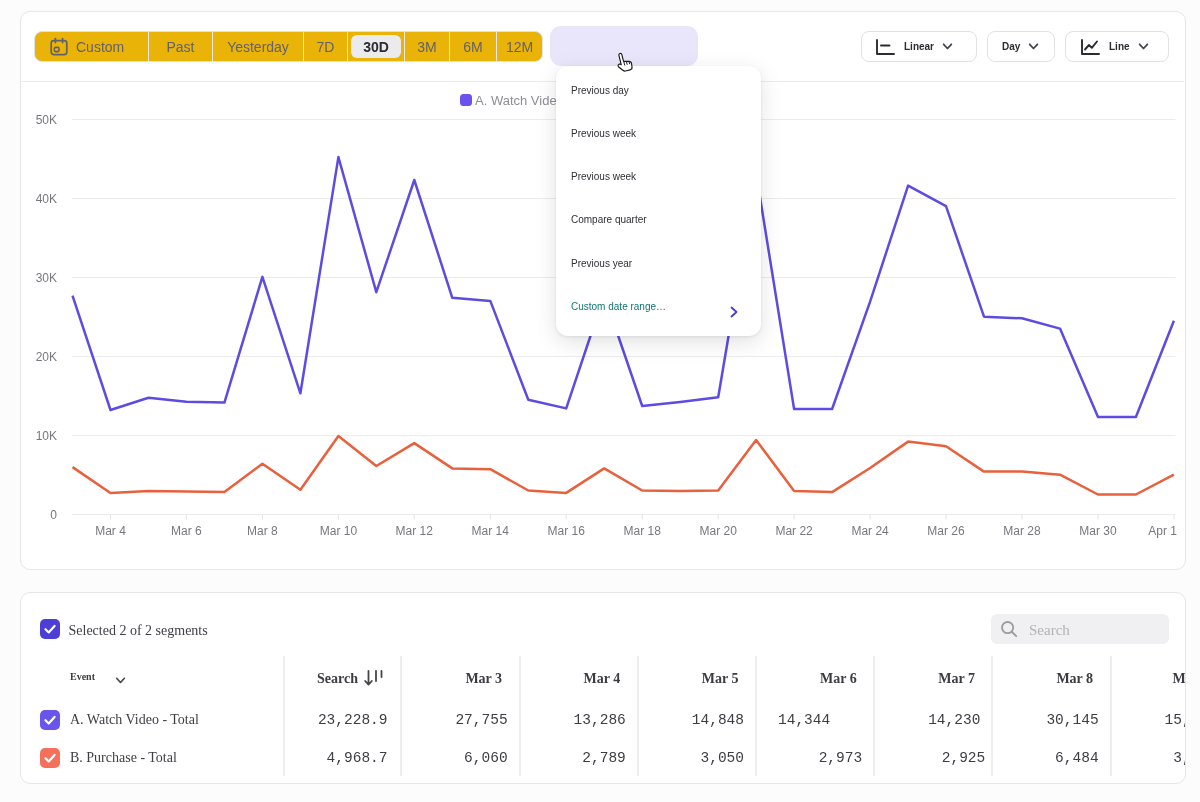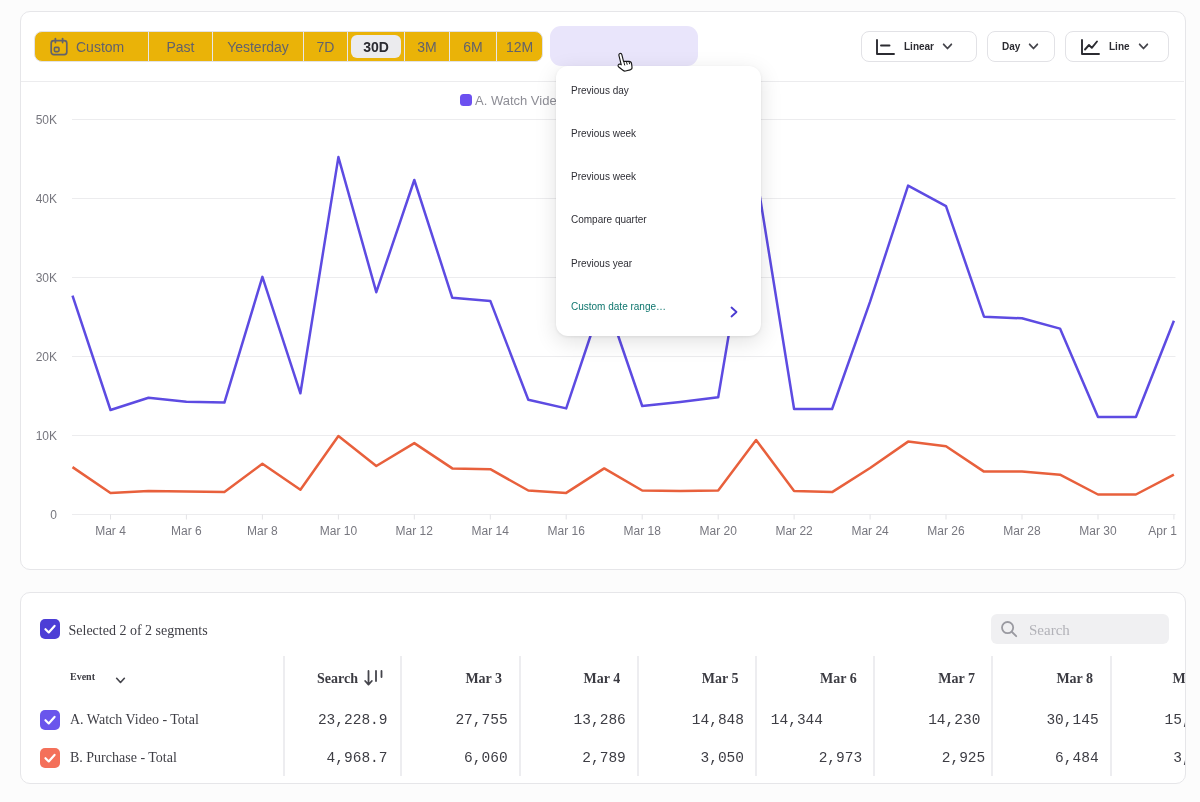--- a/index.html
+++ b/index.html
@@ -243,7 +243,7 @@
   <div class="tcell mono" style="left:379.6px;top:119px;width:107px;text-align:right">27,755</div>
   <div class="tcell mono" style="left:497.8px;top:119px;width:107px;text-align:right">13,286</div>
   <div class="tcell mono" style="left:616.0px;top:119px;width:107px;text-align:right">14,848</div>
-  <div class="tcell mono" style="left:695px;top:119px;width:107px;text-align:right">14,344</div>
+  <div class="tcell mono" style="left:757px;top:119px;width:107px;text-align:left">14,344</div>
   <div class="tcell mono" style="left:852.4px;top:119px;width:107px;text-align:right">14,230</div>
   <div class="tcell mono" style="left:970.6px;top:119px;width:107px;text-align:right">30,145</div>
   <div class="tcell mono" style="left:1088.8px;top:119px;width:107px;text-align:right">15,402</div>

